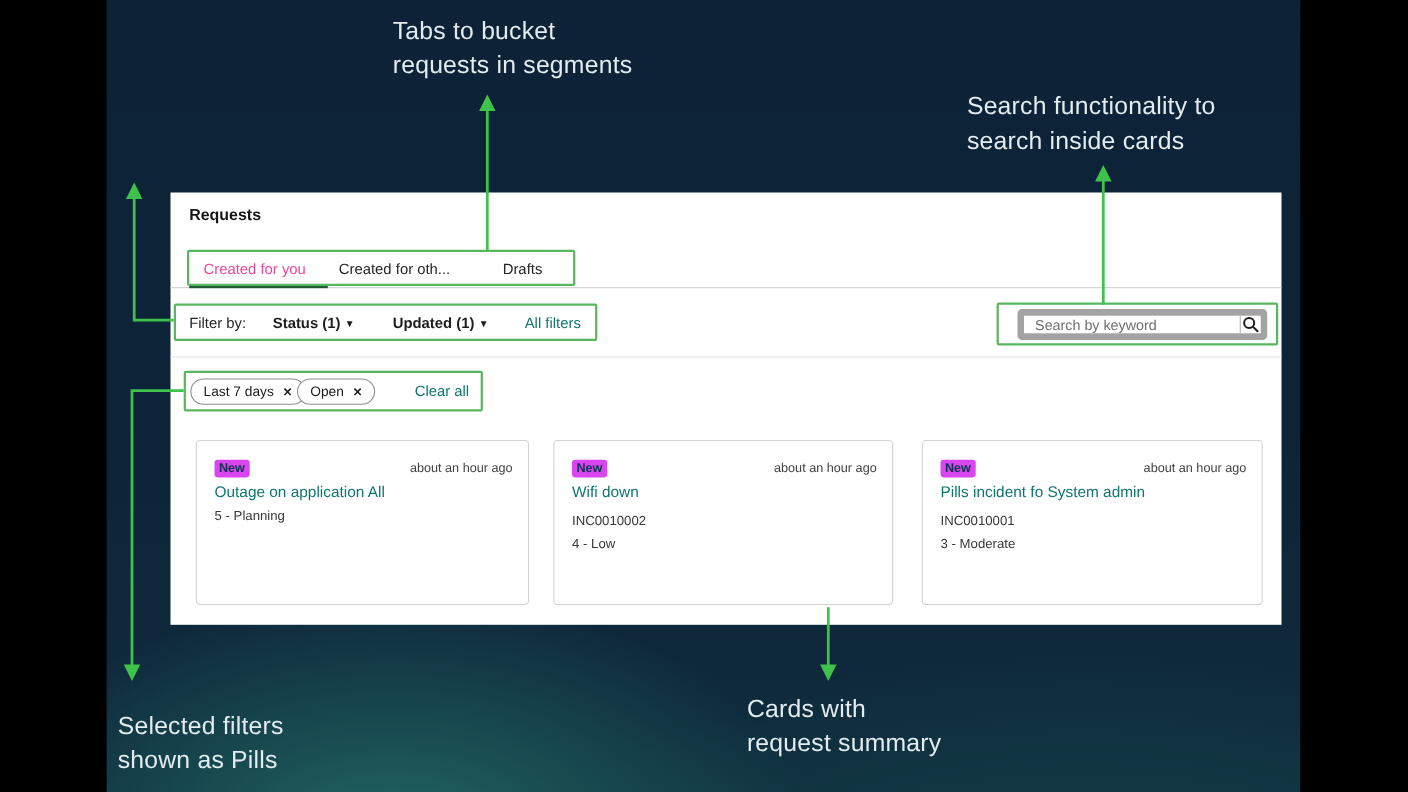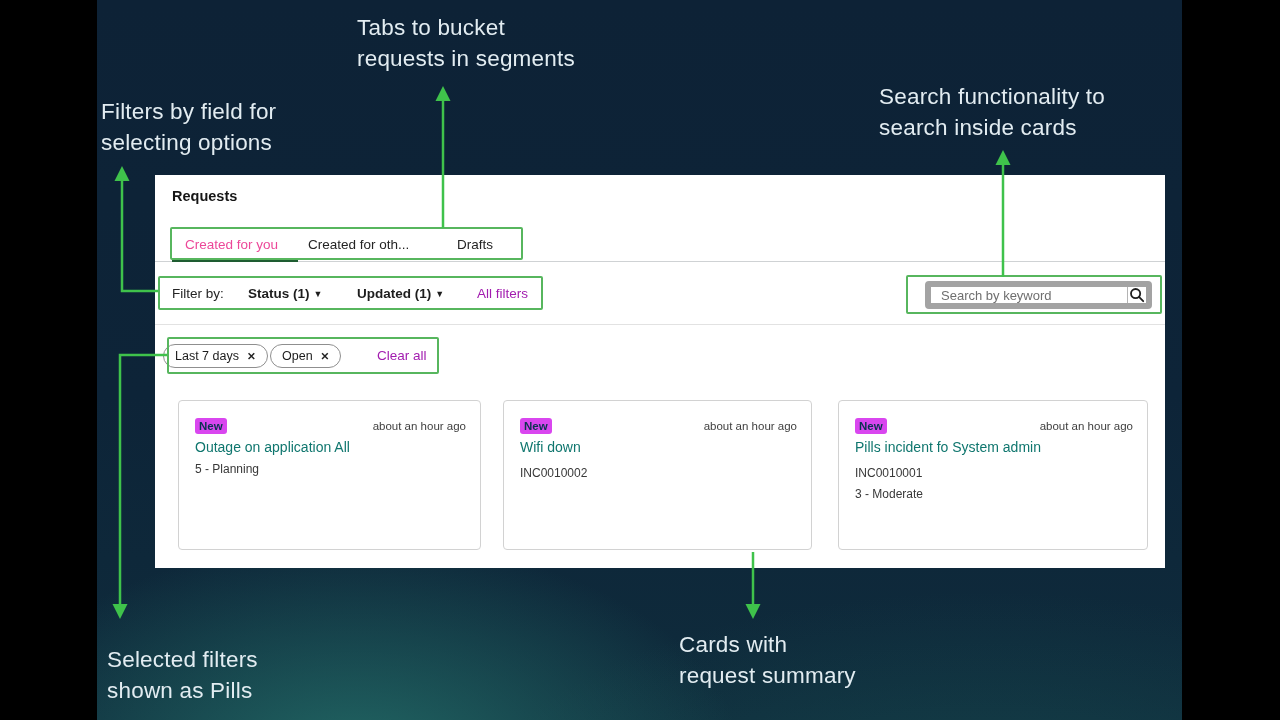--- a/index.html
+++ b/index.html
@@ -69,8 +69,6 @@
 
   <div class="ann" style="left:357px; top:12px;">Tabs to bucket
 requests in segments</div>
-  <div class="ann" style="left:101px; top:96px;">Filters by field for
-selecting options</div>
   <div class="ann" style="left:879px; top:81px;">Search functionality to
 search inside cards</div>
   <div class="ann" style="left:107px; top:644px;">Selected filters

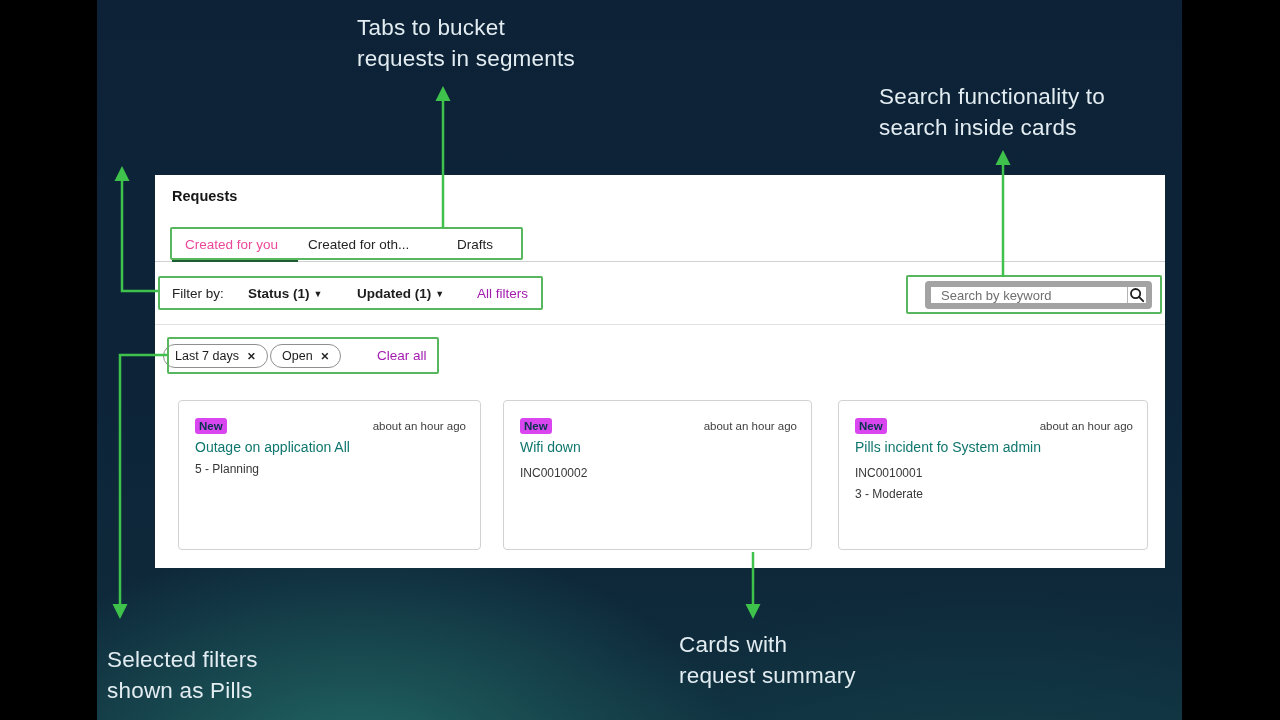--- a/index.html
+++ b/index.html
@@ -32,7 +32,7 @@
   .filter-label { font-size:13.5px; color:#242424; }
   .filter-dd { font-size:13.5px; color:#1d1d1d; font-weight:bold; cursor:pointer; }
   .caret { font-size:9px; color:#1d1d1d; vertical-align:1px; margin-left:4px; }
-  .link { font-size:13.5px; color:#a21caf; cursor:pointer; }
+  .link { font-size:13.5px; color:#0f766e; cursor:pointer; }
 
   .searchwrap { border:6px solid #a3a3a3; border-radius:4px; background:#fff;
     display:flex; align-items:stretch; overflow:hidden; }

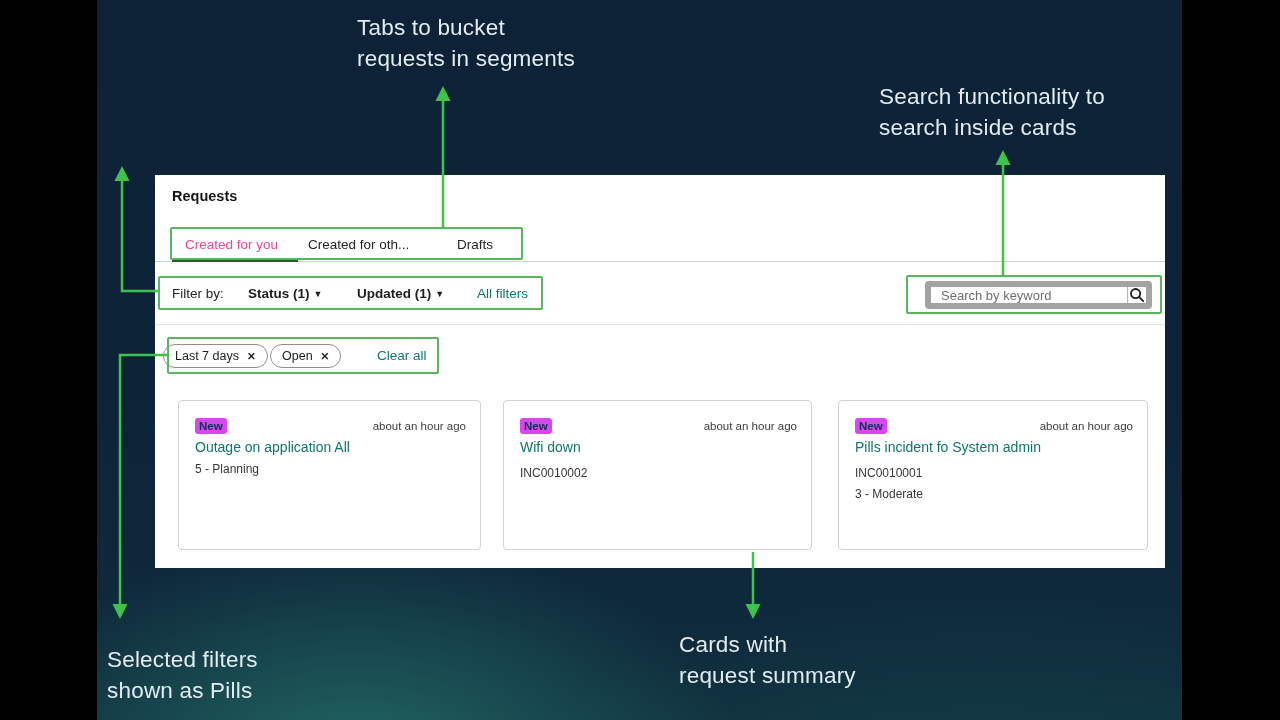--- a/index.html
+++ b/index.html
@@ -102,7 +102,7 @@
 
     <div class="abs section-divider" style="left:0; top:149px; width:1010px;"></div>
 
-    <div class="pill" style="left:8px; top:169px;justify-content:space-between;">
+    <div class="pill" style="left:18px; top:169px;justify-content:space-between;">
       <span>Last 7 days</span>
       <span class="x">✕</span>
     </div>

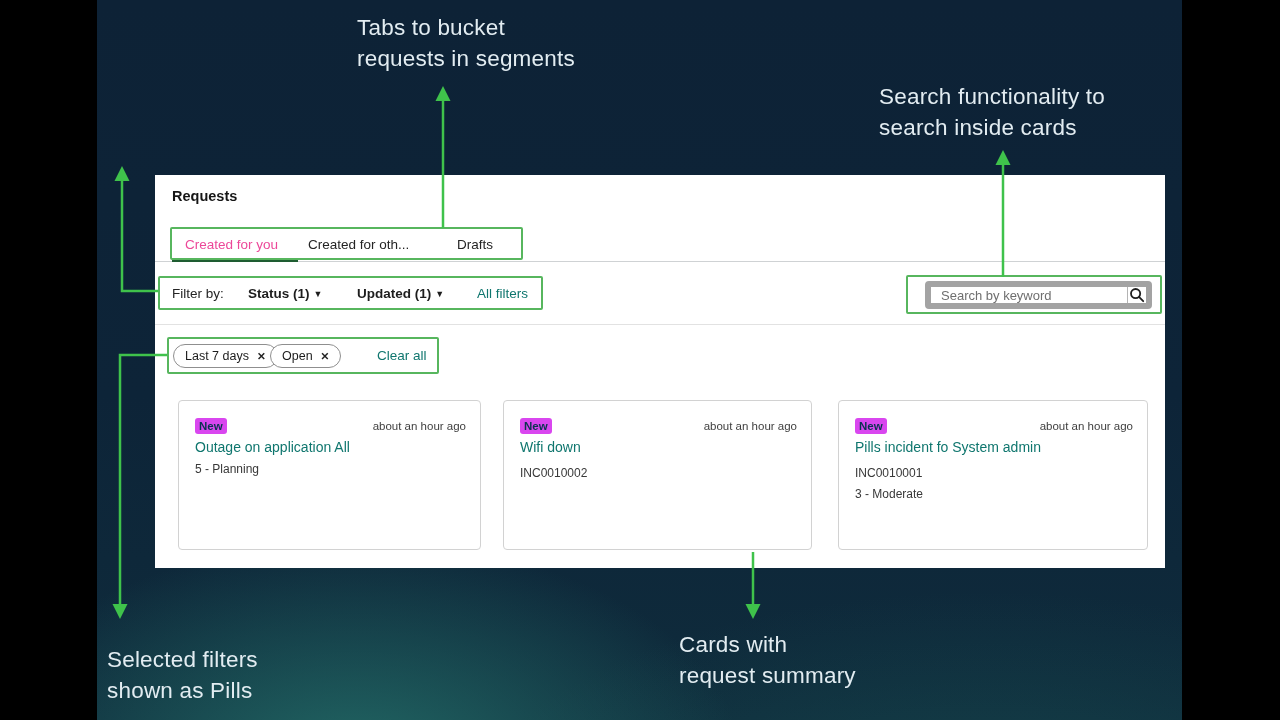--- a/index.html
+++ b/index.html
@@ -123,6 +123,7 @@
       <span class="card-time">about an hour ago</span>
       <div class="card-title">Wifi down</div>
       <div class="card-number">INC0010002</div>
+      <div class="card-priority">4 - Low</div>
     </div>
     <div class="card" style="left:683px; width:310px;">
       <span class="badge">New</span>

